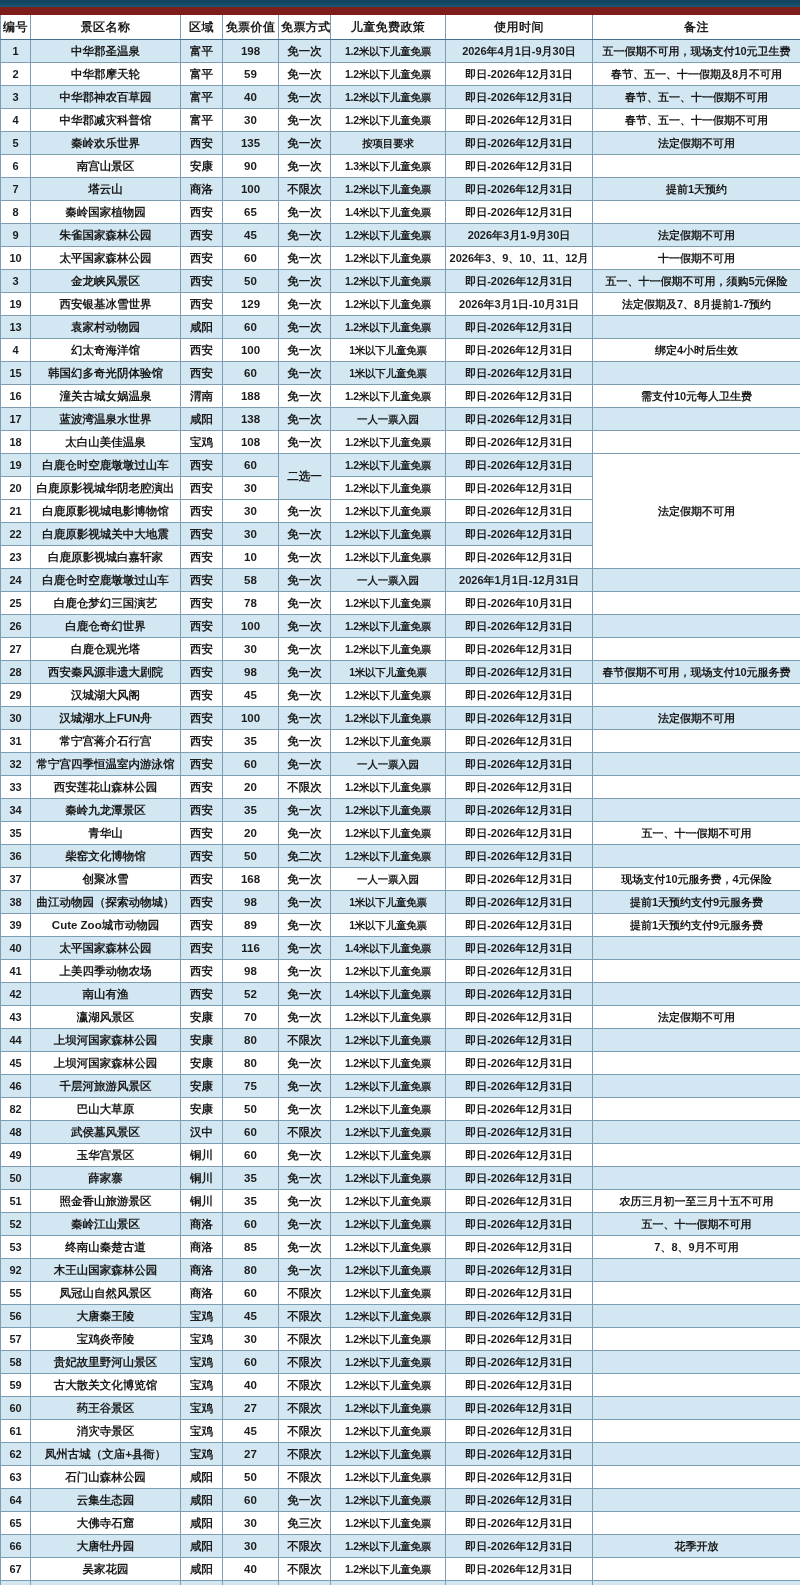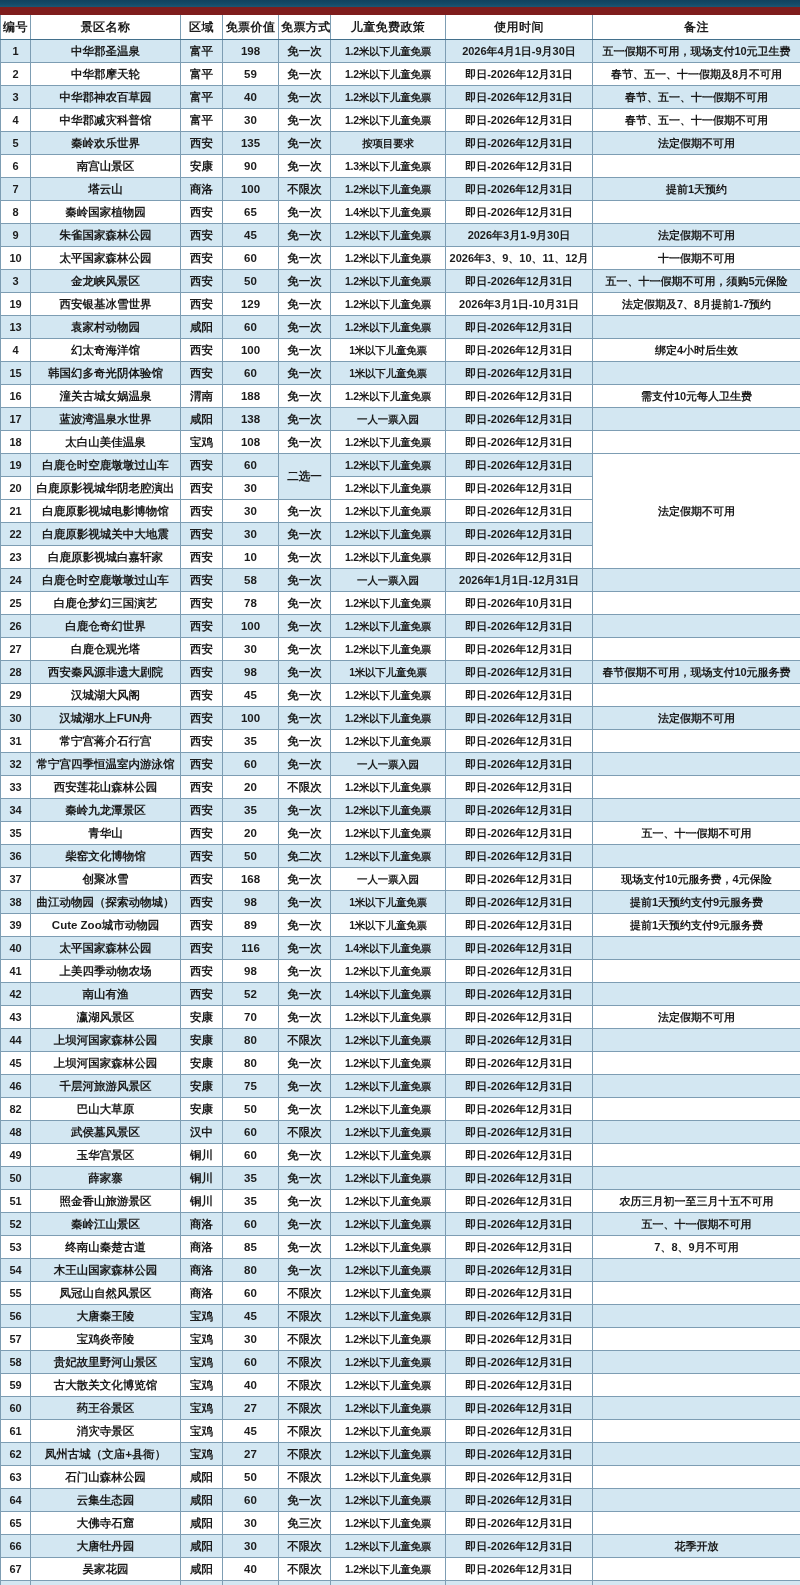--- a/index.html
+++ b/index.html
@@ -625,7 +625,7 @@
           <td class="note">7、8、9月不可用</td>
         </tr>
         <tr class="stripe">
-          <td class="idcell">54</td>
+          <td class="idcell">92</td>
           <td class="name">木王山国家森林公园</td>
           <td>商洛</td>
           <td>80</td>

